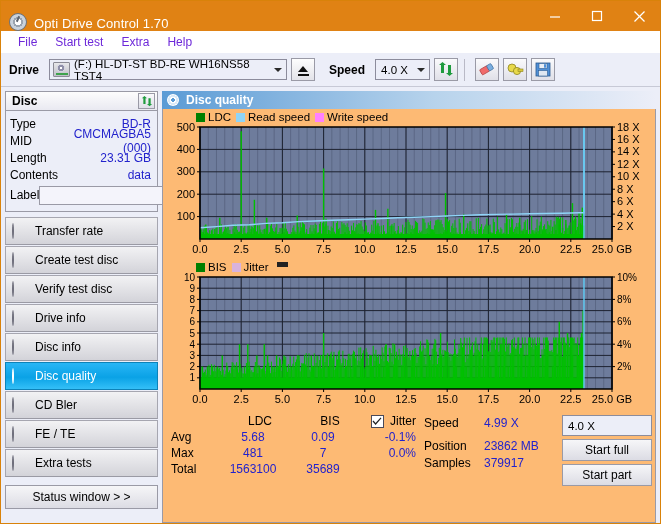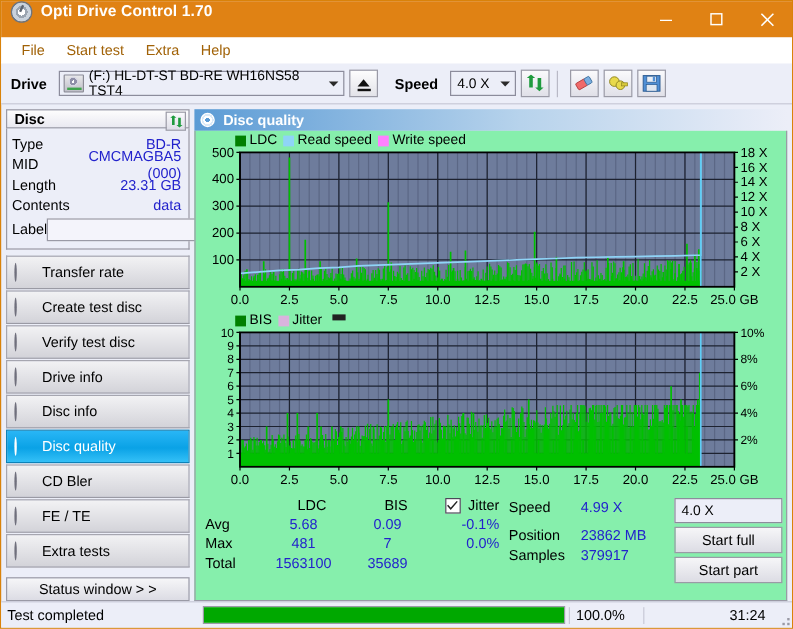--- a/index.html
+++ b/index.html
@@ -21,10 +21,9 @@
   
   .titlebar {
     height:30px; background:#e08214;
-    display:flex; align-items:flex-start;
+    display:flex; align-items:flex-end;
     flex:0 0 30px;
     position:relative;
-    font-weight:bold;
   }
   .title-icon {
     width:18px; height:18px; margin-left:8px; margin-right:7px;

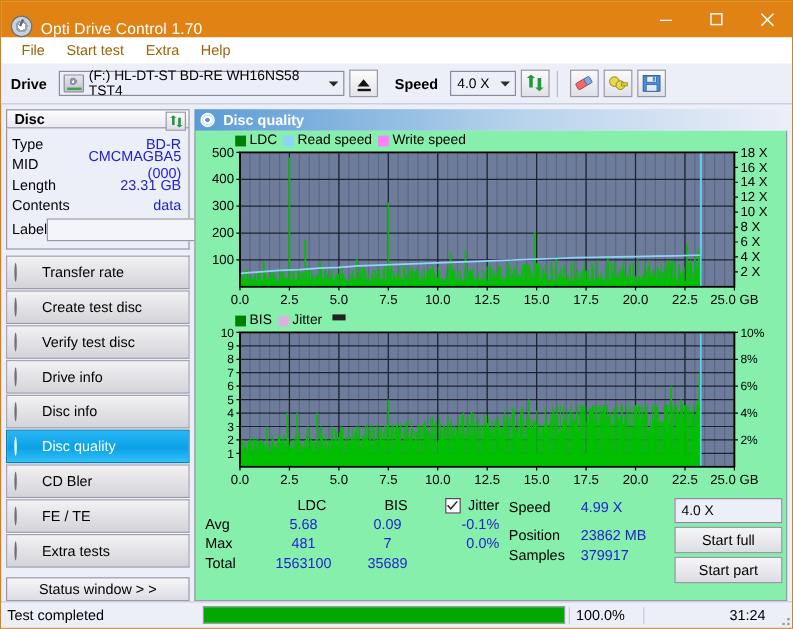--- a/index.html
+++ b/index.html
@@ -52,7 +52,7 @@
     display:flex; align-items:center; padding-left:8px; gap:0px;
     border-bottom:1px solid #ffffff;
   }
-  .menu-item { padding:2px 9px; font-size:12px; color:#a16207; }
+  .menu-item { padding:2px 9px; font-size:12px; color:#6d28d9; }
   
   .toolbar {
     height:34px; flex:0 0 34px; background:#eceef8;

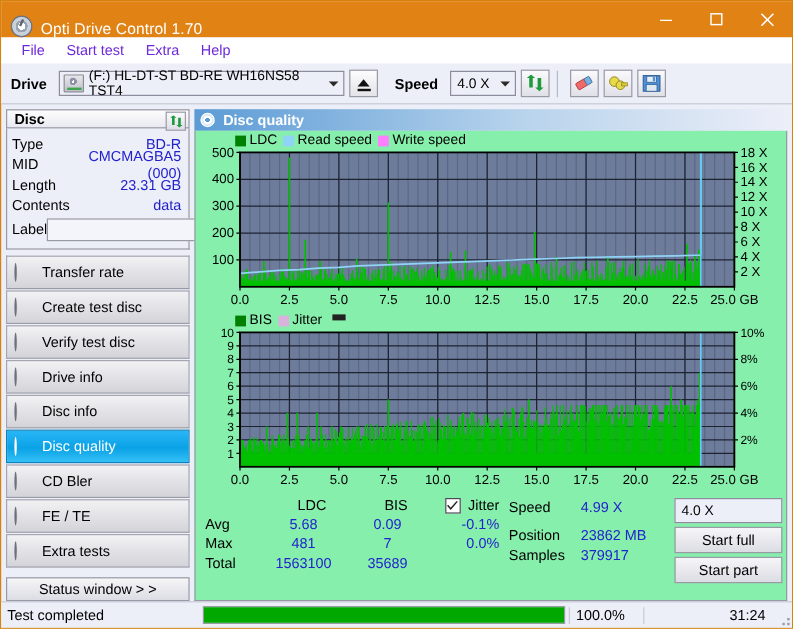--- a/index.html
+++ b/index.html
@@ -173,7 +173,7 @@
     width:12px;height:12px;border-radius:50%;margin-right:7px;
     background:radial-gradient(circle,#5b9bd5 0 2px,#ffffff 2px 3.5px,#dbeaf8 3.5px 5px,#ffffff 5px 6px);
   }
-  .chart-wrap { background:#86efac; border:1px solid #9a9aa6; border-top:none;
+  .chart-wrap { background:#fdba74; border:1px solid #9a9aa6; border-top:none;
                 flex:1 1 auto; display:flex; flex-direction:column; padding:2px 3px 3px 3px; min-height:0;}
   .chart-block { position:relative; }
   .legend { display:flex; align-items:center; gap:5px; font-size:11.5px; position:absolute; z-index:4;}

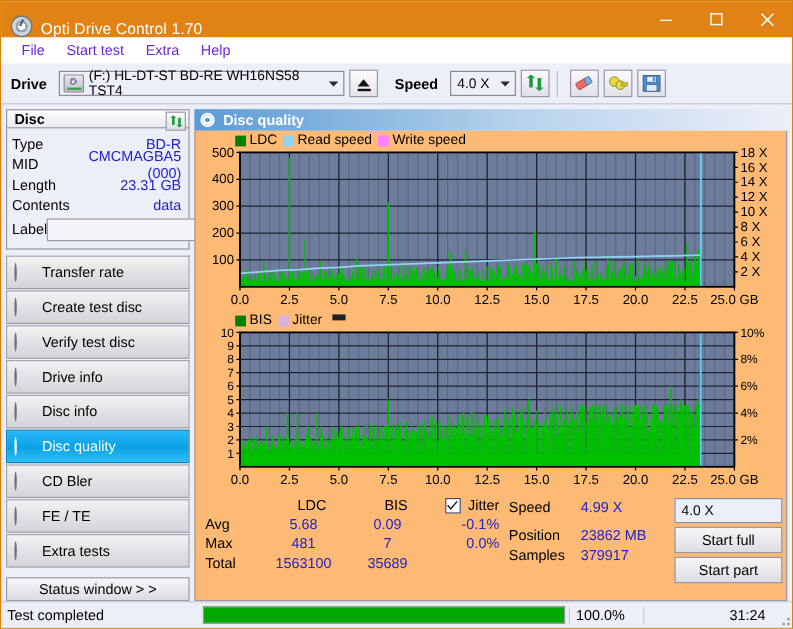--- a/index.html
+++ b/index.html
@@ -1836,19 +1836,6 @@
     </div>
   </div>
 
-  <div class="statusbar">
-    <div class="sb-text">Test completed</div>
-    <div class="sb-prog">
-      <div class="fill" id="prog-fill" style="width: 100%;"></div>
-    </div>
-    <div class="sb-pct">100.0%</div>
-    <div class="sb-time">31:24</div>
-    <div class="sb-grip">
-      <i style="right:2px;bottom:2px"></i>
-        <i style="right:6px;bottom:2px"></i>
-        <i style="right:2px;bottom:6px"></i>
-    </div>
-  </div>
 </div>
 
 </body></html>

